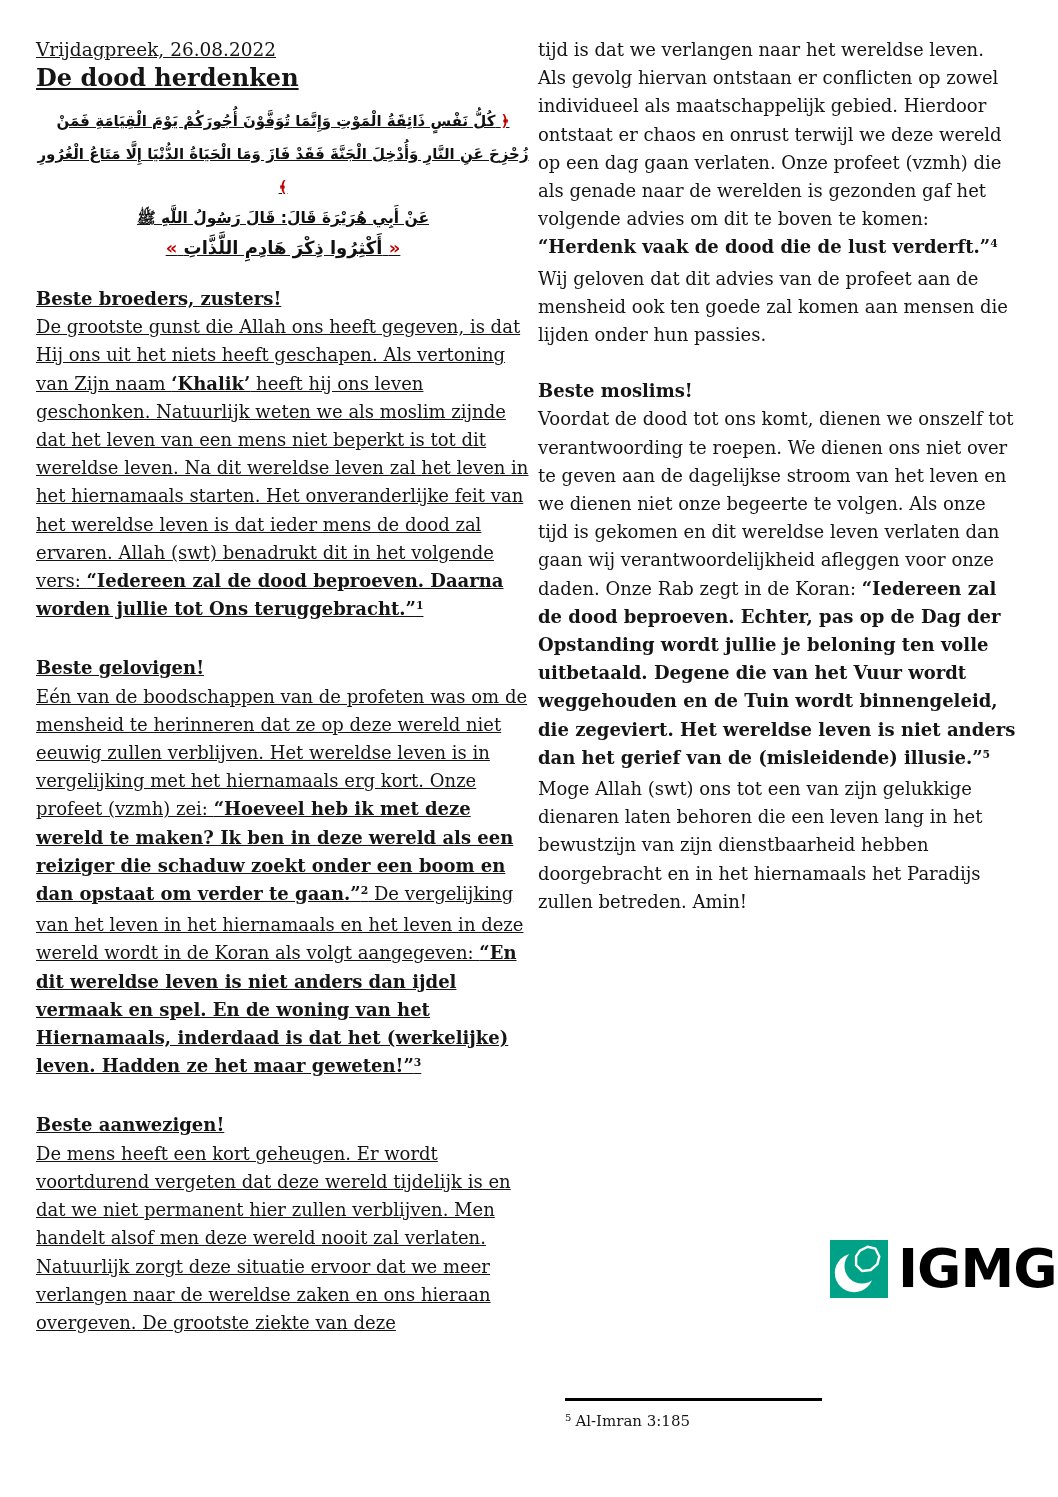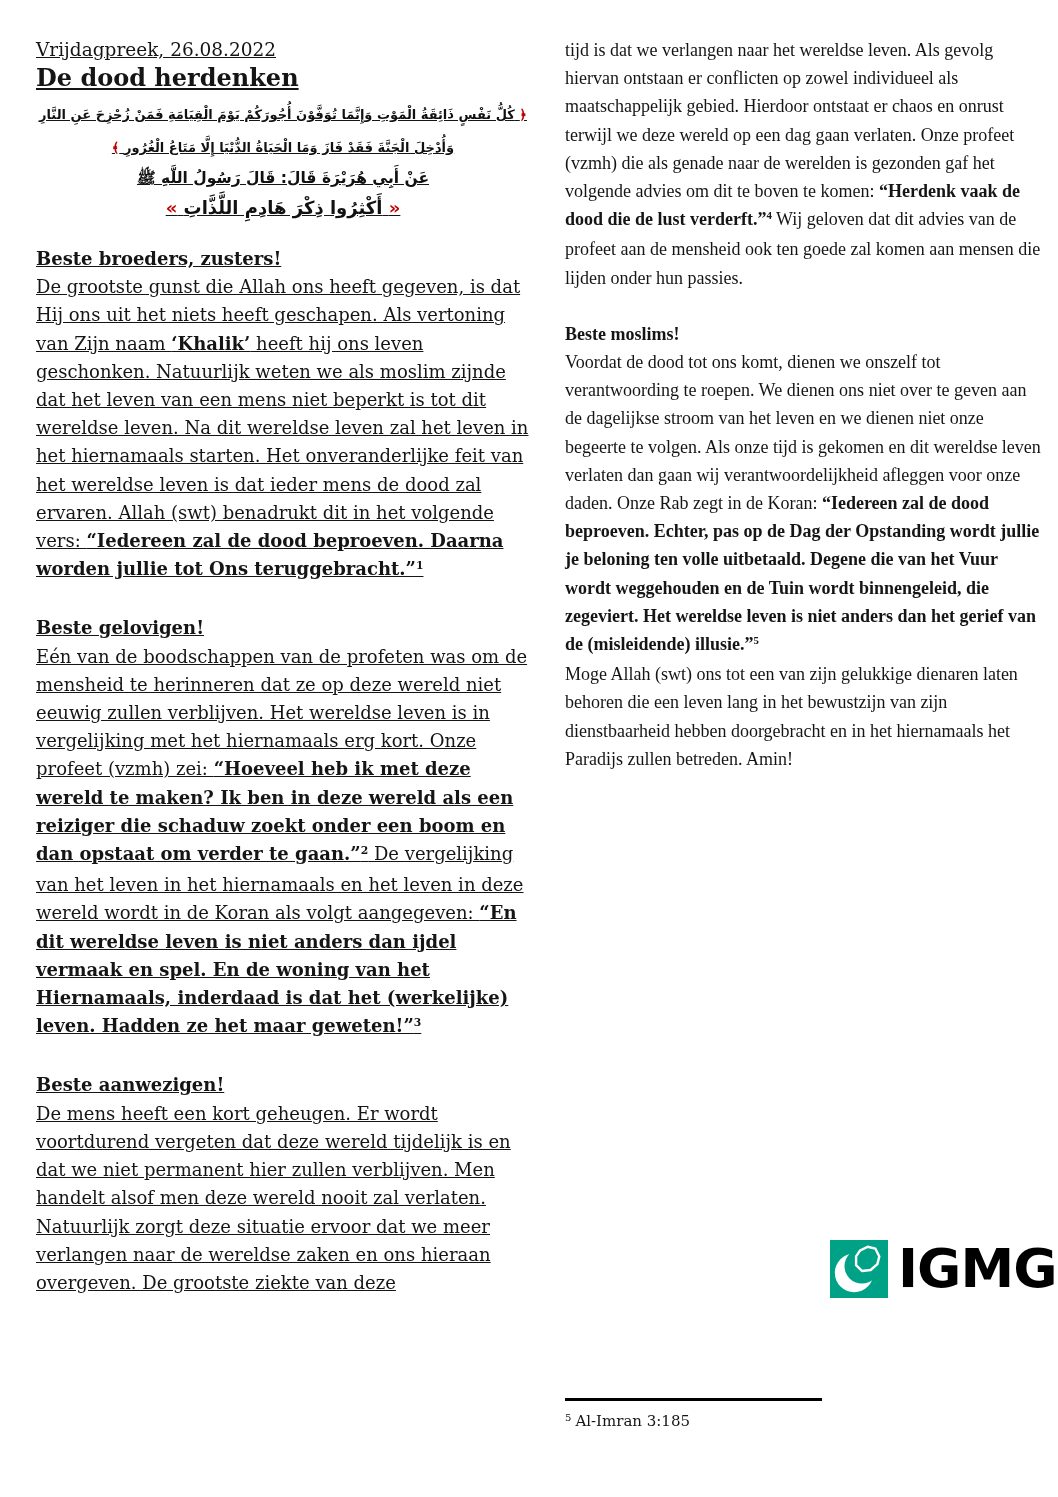--- a/index.html
+++ b/index.html
@@ -13,7 +13,7 @@
   }
   .col{position:absolute;top:36px;}
   .col-left{left:36px;width:494px;text-decoration:underline;}
-  .col-right{left:565px;width:478px;font-family:Liberation Serif, serif;}
+  .col-right{left:538px;width:478px;}
   .date-line{font-size:18.5px;line-height:28px;}
   .doc-title{font-size:24px;line-height:28px;font-weight:bold;margin:0;}
   .arabic{

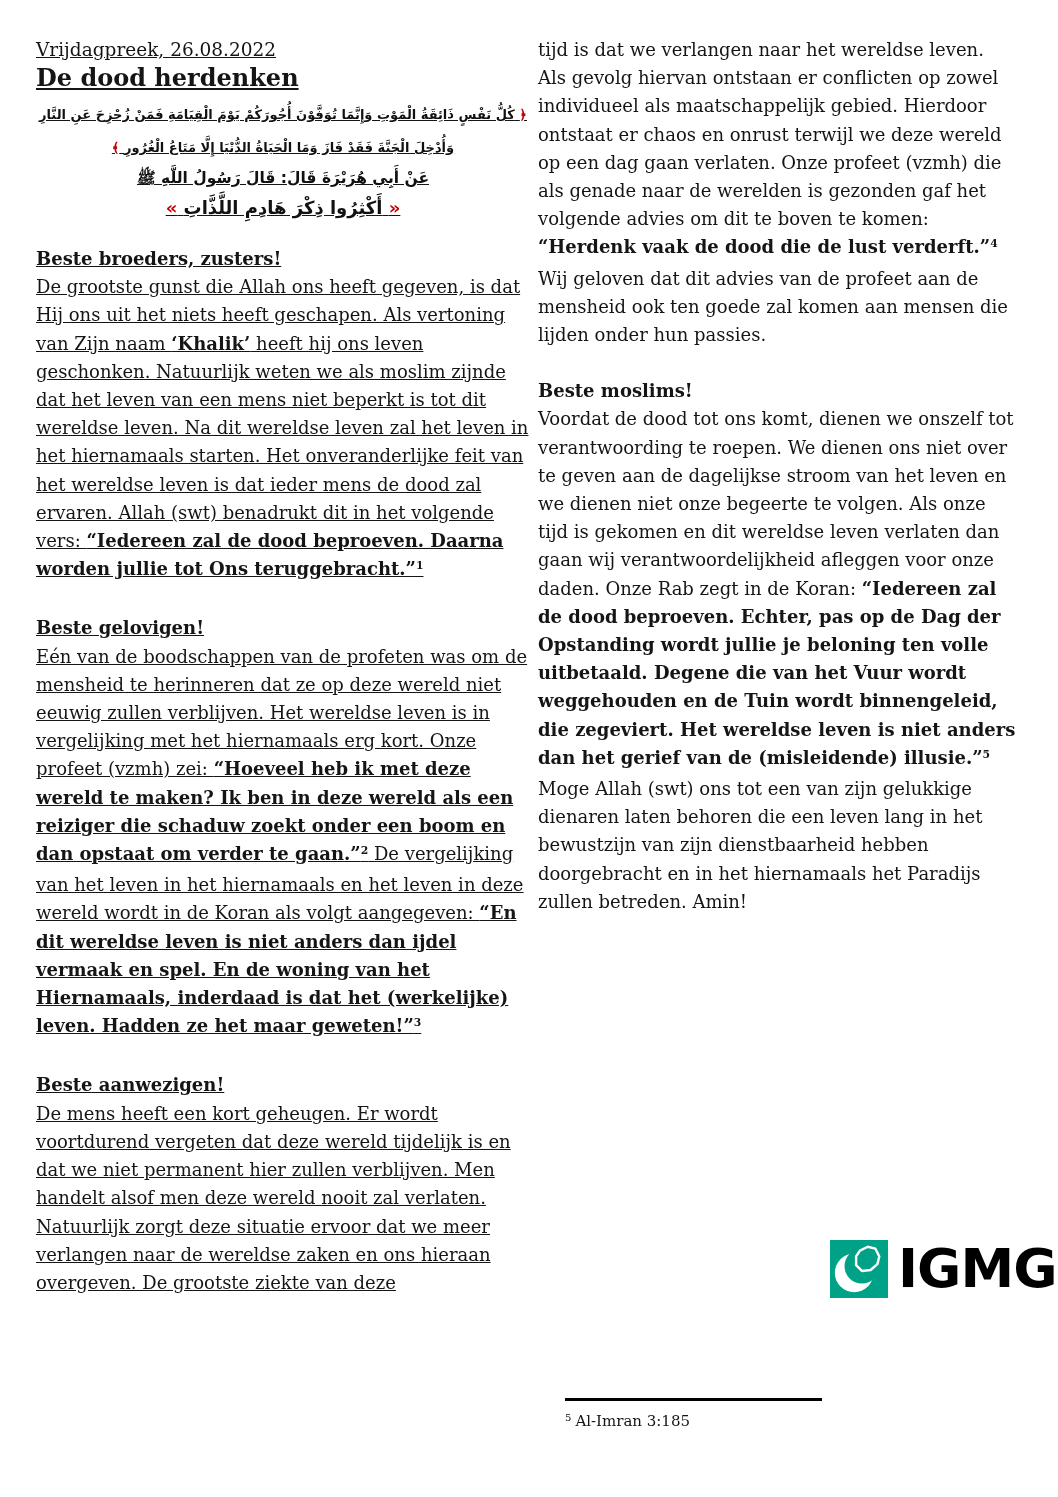--- a/index.html
+++ b/index.html
@@ -23,7 +23,7 @@
     font-weight:bold;
     color:#111;
   }
-  .arabic-verse{margin-top:6px;font-size:13px;line-height:33px;}
+  .arabic-verse{margin-top:13px;font-size:15px;line-height:33px;}
   .arabic-narration{margin-top:2px;font-size:15.5px;line-height:24px;}
   .arabic-hadith{margin-top:3px;font-size:18px;line-height:29px;}
   .red{color:#c00000;}

